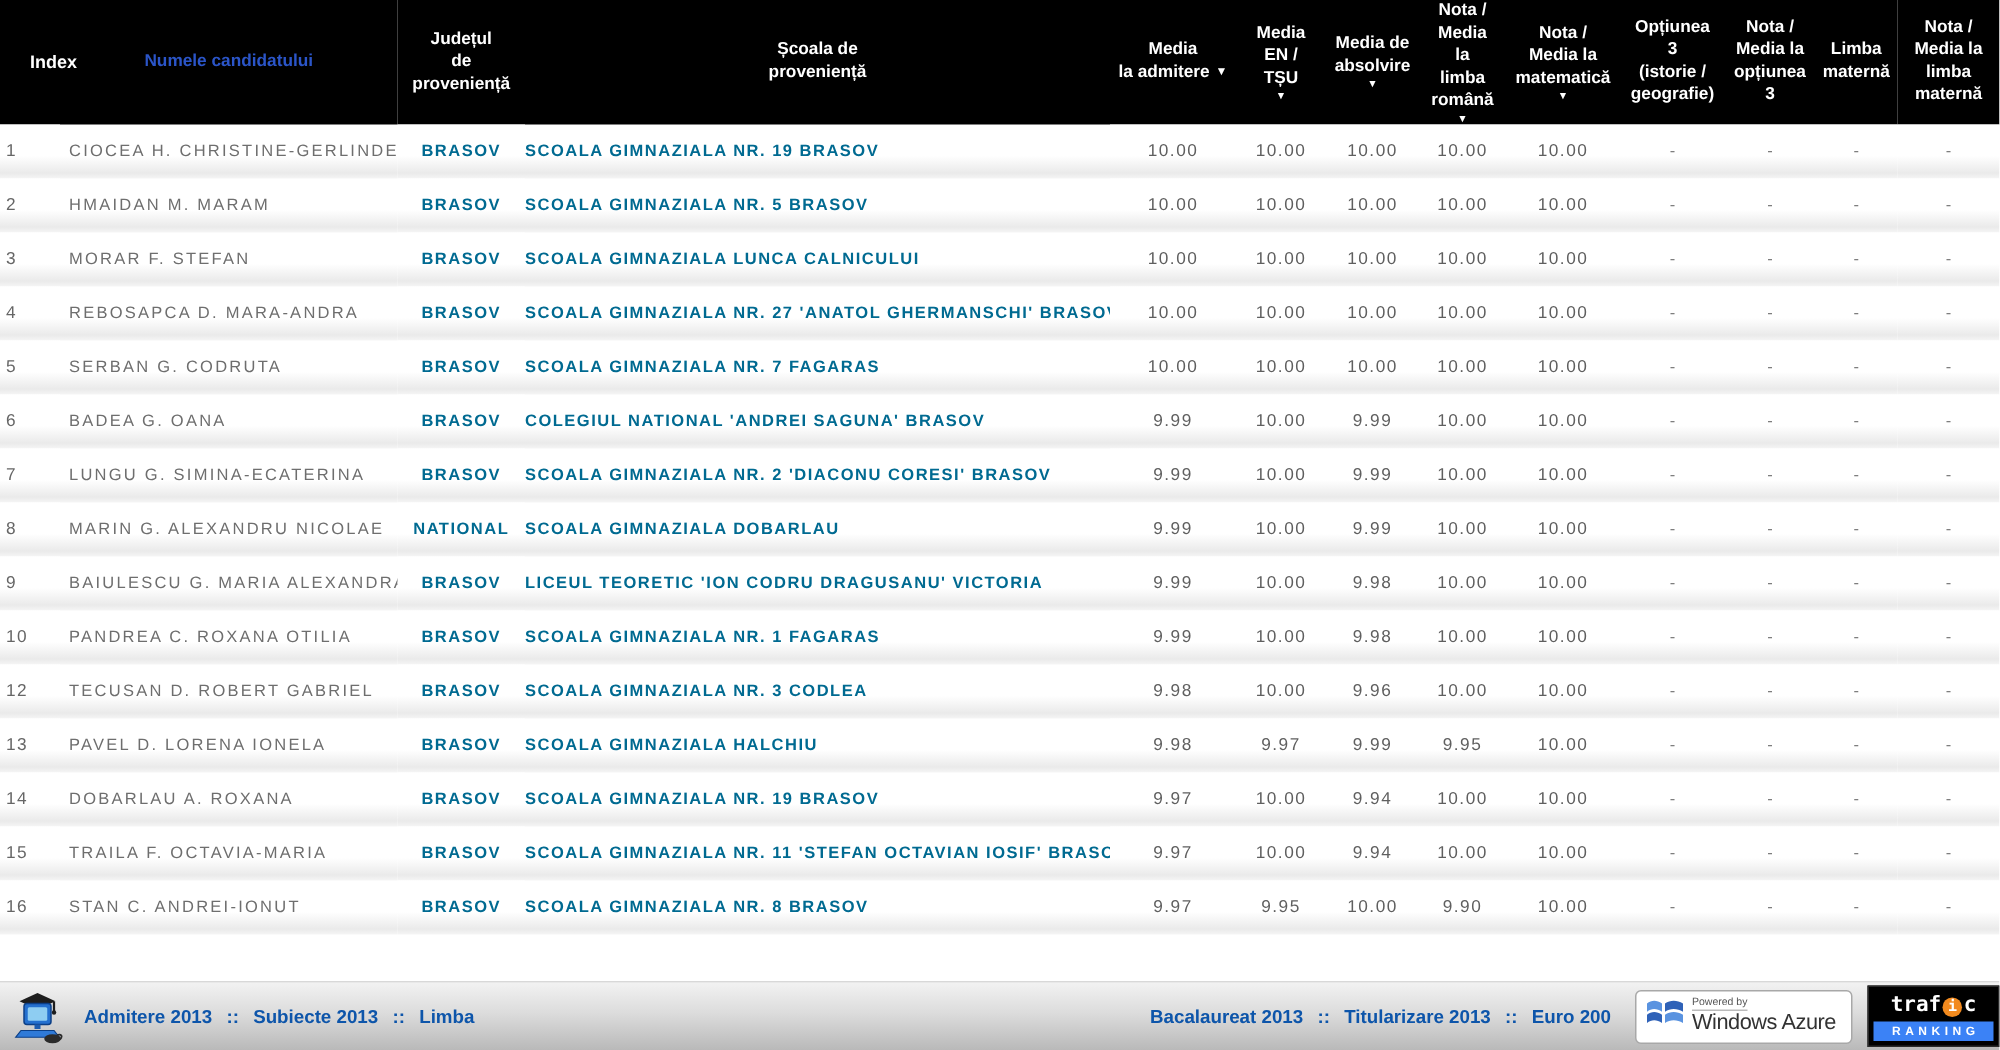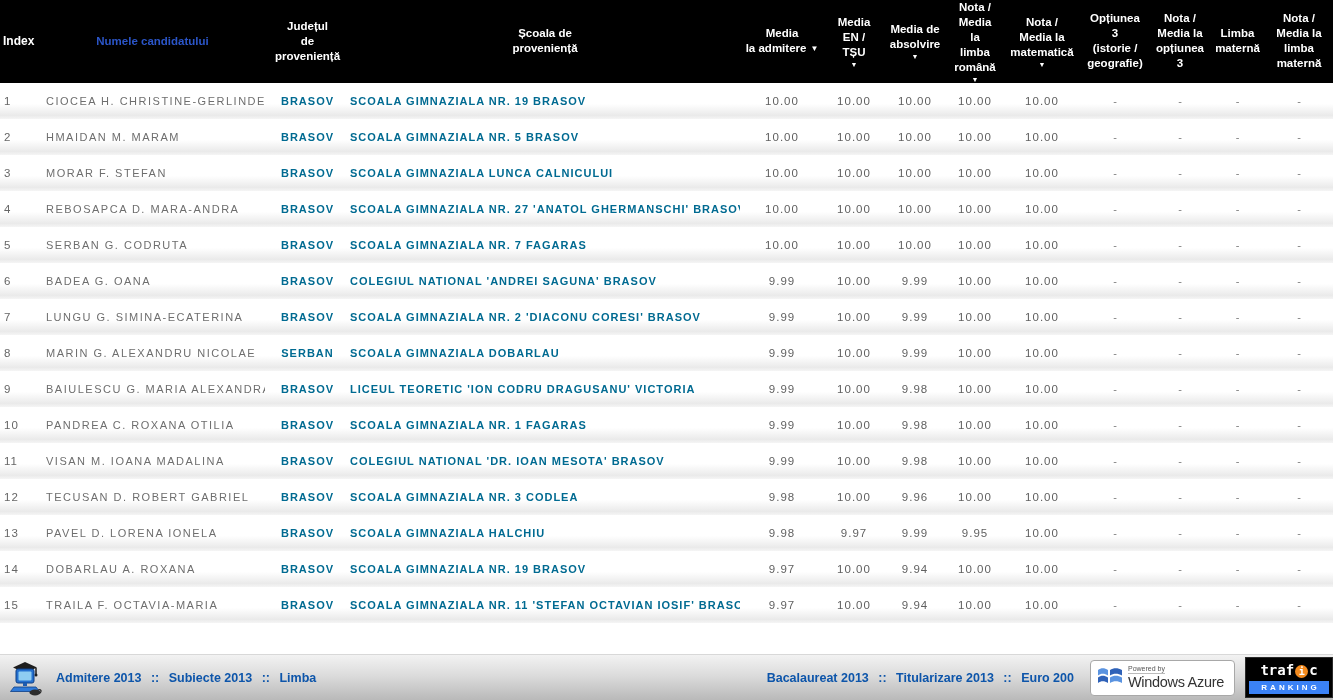--- a/index.html
+++ b/index.html
@@ -14,7 +14,7 @@
     background:#000;color:#fff;height:75px;vertical-align:middle;text-align:center;
     font-size:11.5px;font-weight:bold;line-height:1.3;padding:0 2px;
   }
-  thead th.th-index{text-align:left;padding-left:3px;font-size:12px;}
+  thead th.th-index{text-align:left;padding-left:20px;font-size:12px;}
   thead th.th-name{color:#2b55c8;}
   .h-label{white-space:pre-line;}
   .sort-arrow{font-size:8px;color:#fff;}

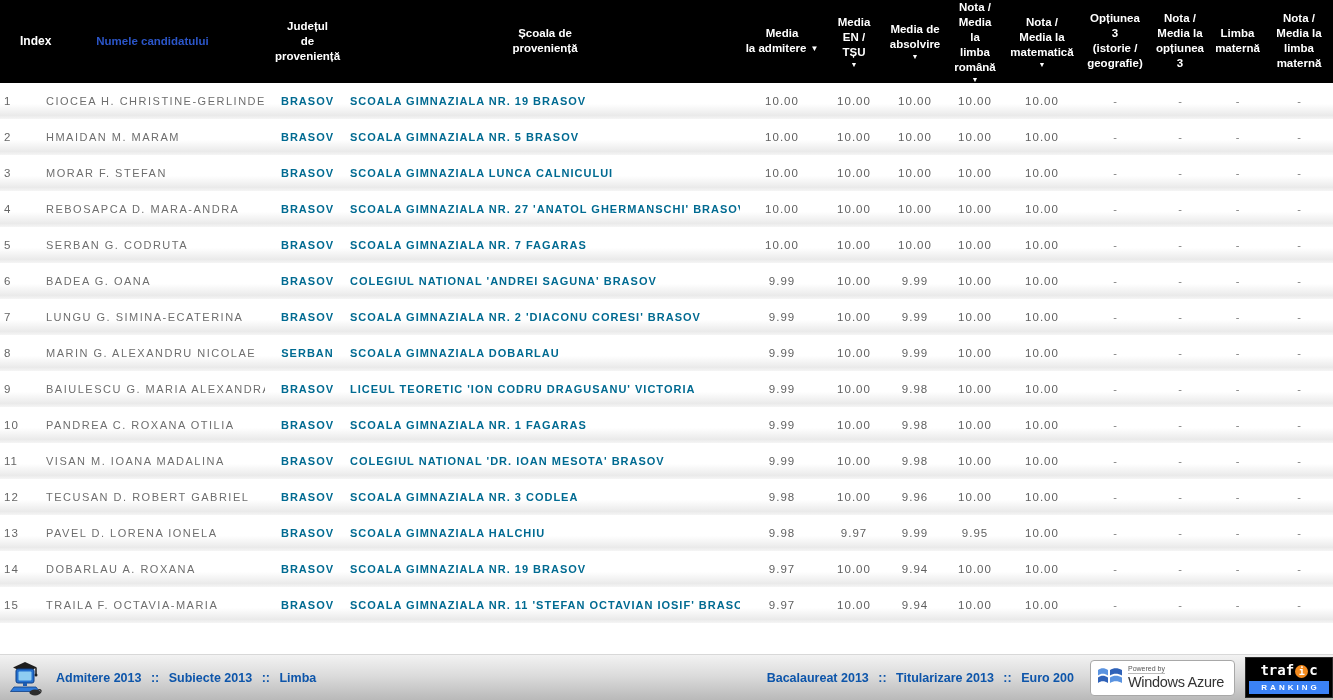--- a/index.html
+++ b/index.html
@@ -237,7 +237,7 @@
       <tr class="data-row">
     <td class="c-idx">8</td>
     <td class="c-name">MARIN G. ALEXANDRU NICOLAE</td>
-    <td class="c-county">SERBAN</td>
+    <td class="c-county">NATIONAL</td>
     <td class="c-school">SCOALA GIMNAZIALA DOBARLAU</td>
     <td class="c-num">9.99</td>
     <td class="c-num">10.00</td>

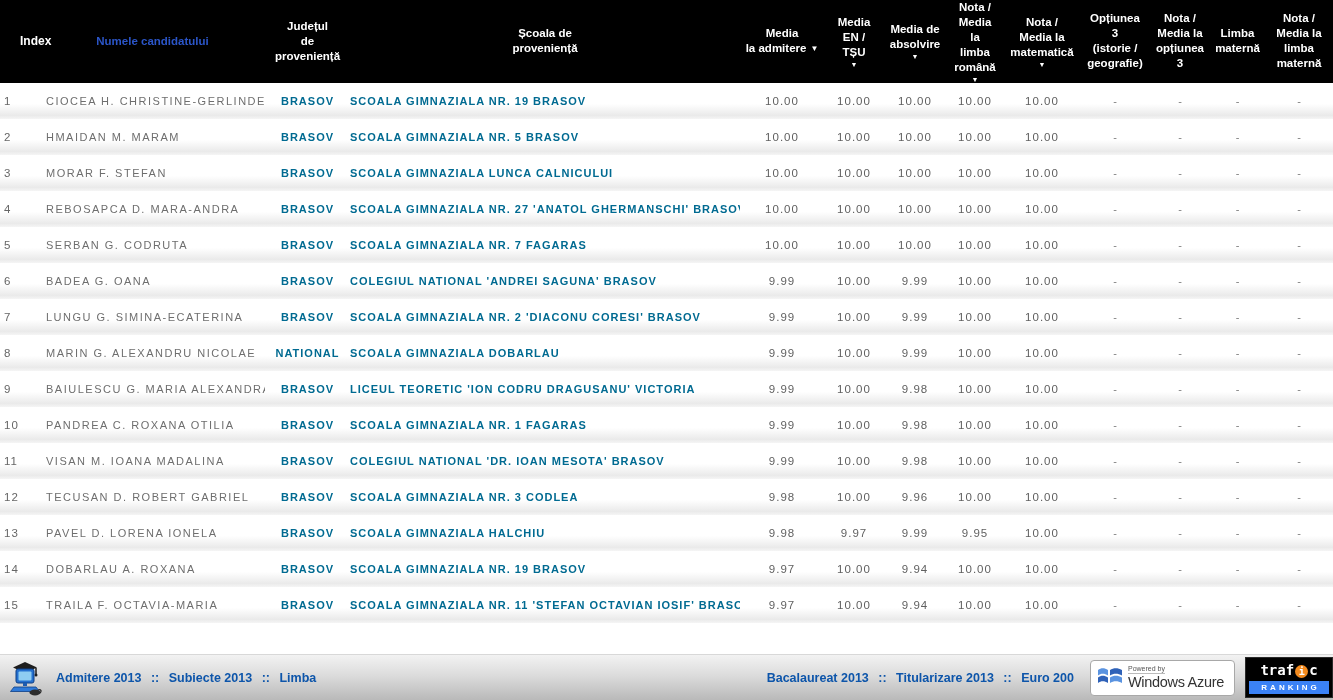--- a/index.html
+++ b/index.html
@@ -280,21 +280,6 @@
     <td class="c-dash">-</td>
   </tr>
       <tr class="data-row">
-    <td class="c-idx">11</td>
-    <td class="c-name">VISAN M. IOANA MADALINA</td>
-    <td class="c-county">BRASOV</td>
-    <td class="c-school">COLEGIUL NATIONAL 'DR. IOAN MESOTA' BRASOV</td>
-    <td class="c-num">9.99</td>
-    <td class="c-num">10.00</td>
-    <td class="c-num">9.98</td>
-    <td class="c-num">10.00</td>
-    <td class="c-num">10.00</td>
-    <td class="c-dash">-</td>
-    <td class="c-dash">-</td>
-    <td class="c-dash">-</td>
-    <td class="c-dash">-</td>
-  </tr>
-      <tr class="data-row">
     <td class="c-idx">12</td>
     <td class="c-name">TECUSAN D. ROBERT GABRIEL</td>
     <td class="c-county">BRASOV</td>

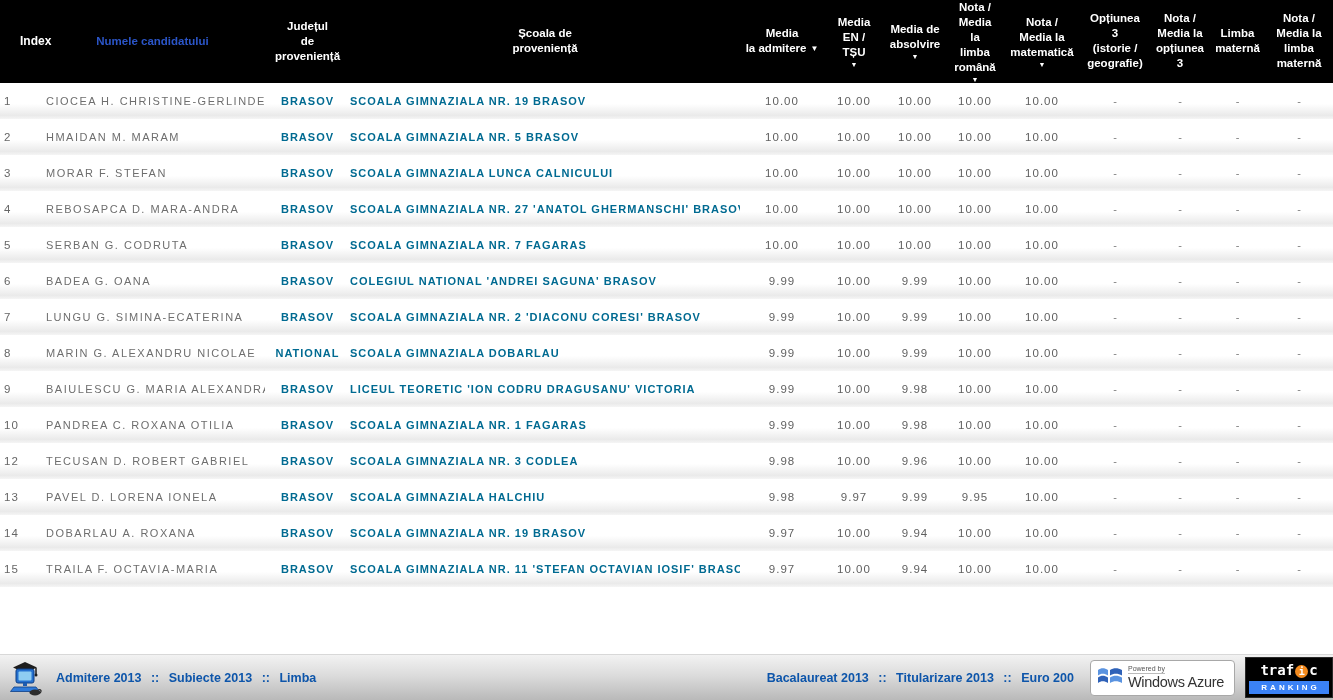--- a/index.html
+++ b/index.html
@@ -339,6 +339,21 @@
     <td class="c-dash">-</td>
     <td class="c-dash">-</td>
   </tr>
+      <tr class="data-row">
+    <td class="c-idx">16</td>
+    <td class="c-name">STAN C. ANDREI-IONUT</td>
+    <td class="c-county">BRASOV</td>
+    <td class="c-school">SCOALA GIMNAZIALA NR. 8 BRASOV</td>
+    <td class="c-num">9.97</td>
+    <td class="c-num">9.95</td>
+    <td class="c-num">10.00</td>
+    <td class="c-num">9.90</td>
+    <td class="c-num">10.00</td>
+    <td class="c-dash">-</td>
+    <td class="c-dash">-</td>
+    <td class="c-dash">-</td>
+    <td class="c-dash">-</td>
+  </tr>
     </tbody>
 </table>
 

